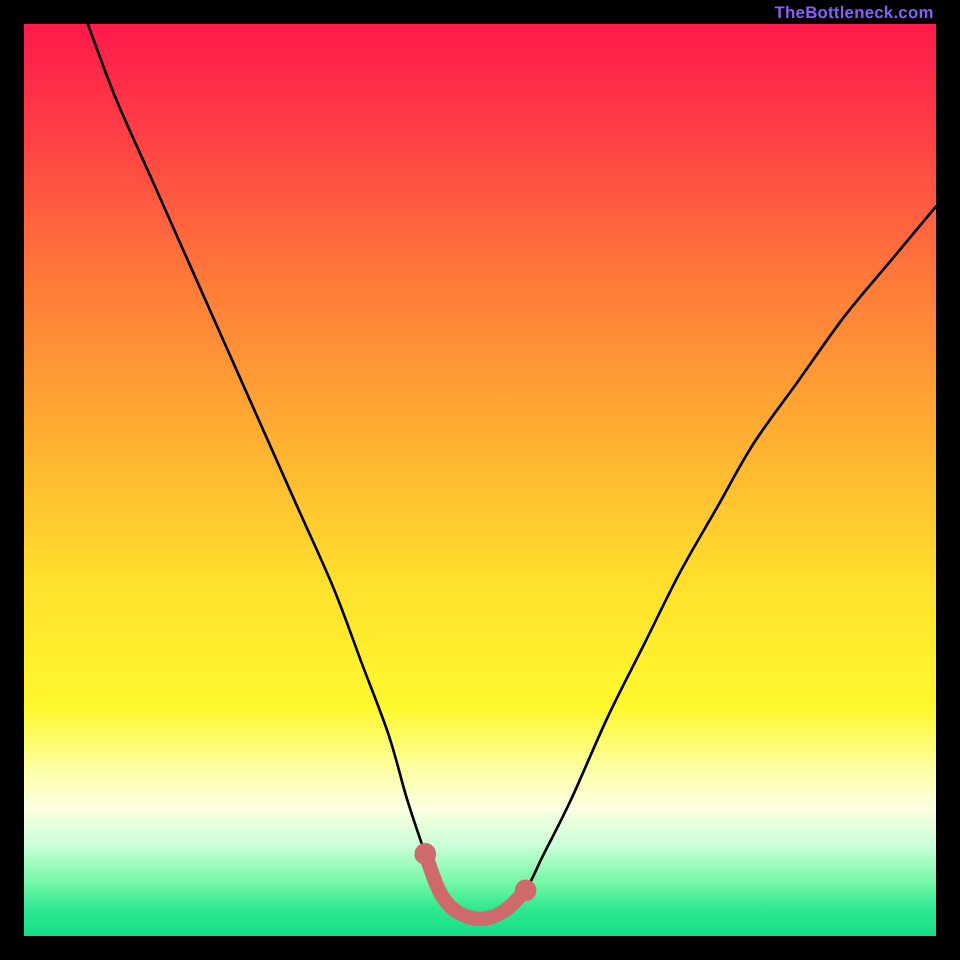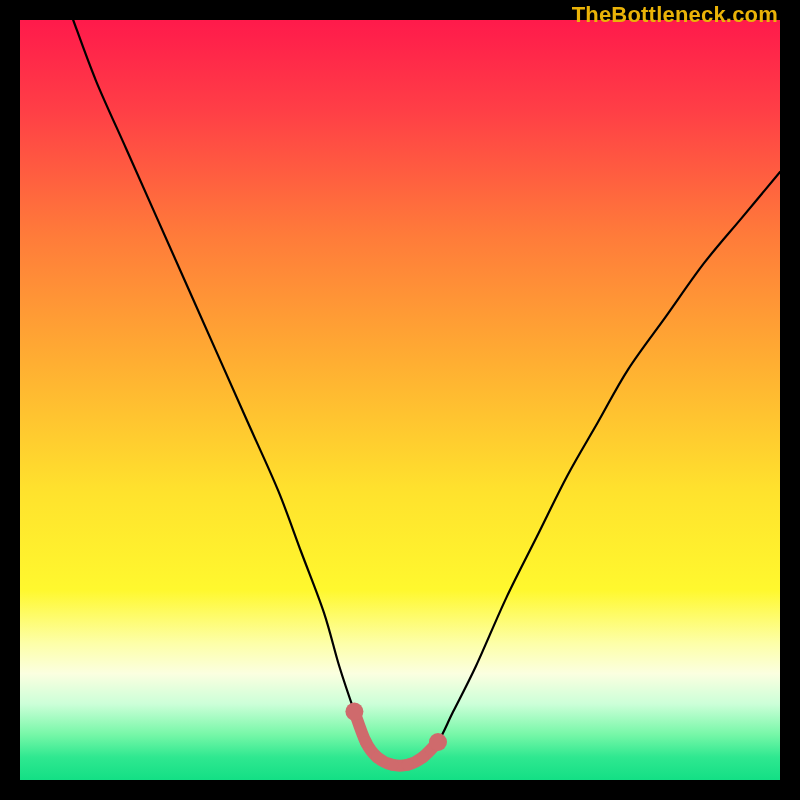--- a/index.html
+++ b/index.html
@@ -31,9 +31,9 @@
     top: 2px;
     right: 22px;
     font-family: Arial, Helvetica, sans-serif;
-    font-size: 22px;
+    font-size: 14px;
     font-weight: 600;
-    color: #eab308;
+    color: #8b5cf6;
     letter-spacing: 0.2px;
   }
   svg { display: block; }

